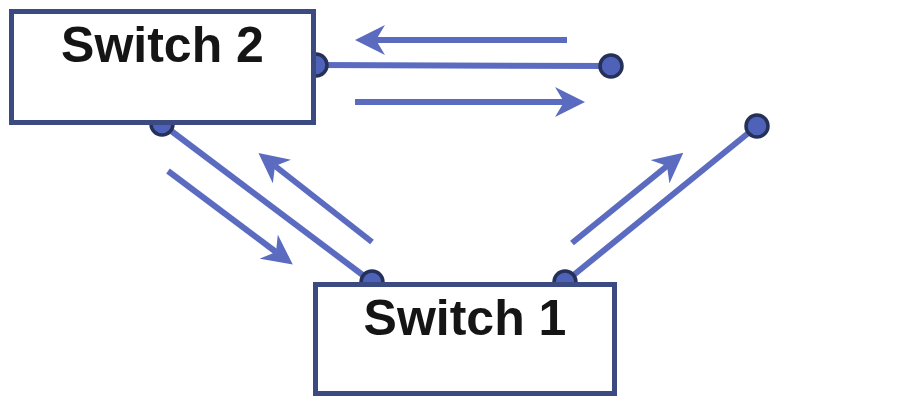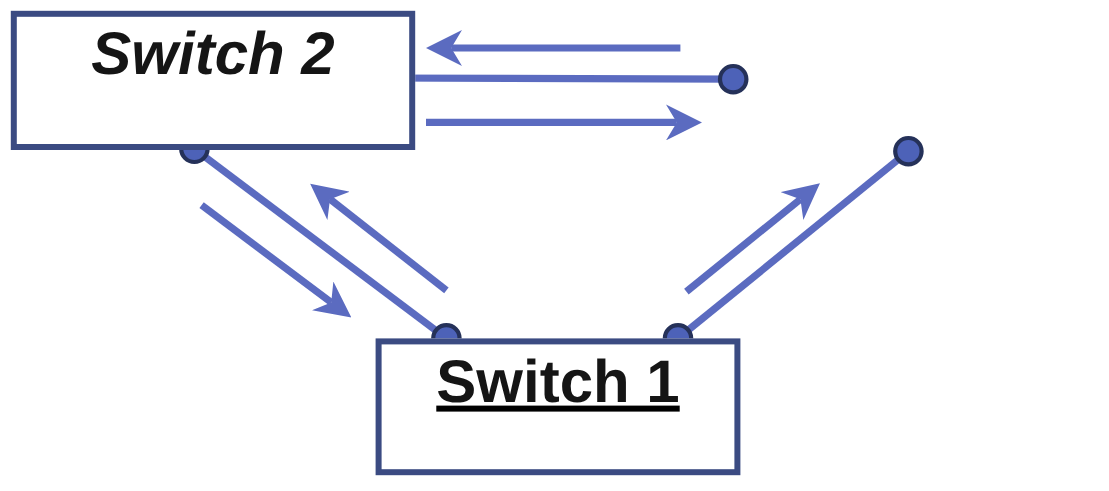--- a/index.html
+++ b/index.html
@@ -71,7 +71,7 @@
     <circle class="dot" cx="757" cy="126" r="11"></circle>
   </svg>
 
-  <div class="switch-box" style="left:9px;top:9px;width:337px;height:116px;font-style:italic;">
+  <div class="switch-box" style="left:9px;top:9px;width:307px;height:116px;">
     <span class="switch-label">Switch 2</span>
   </div>
 

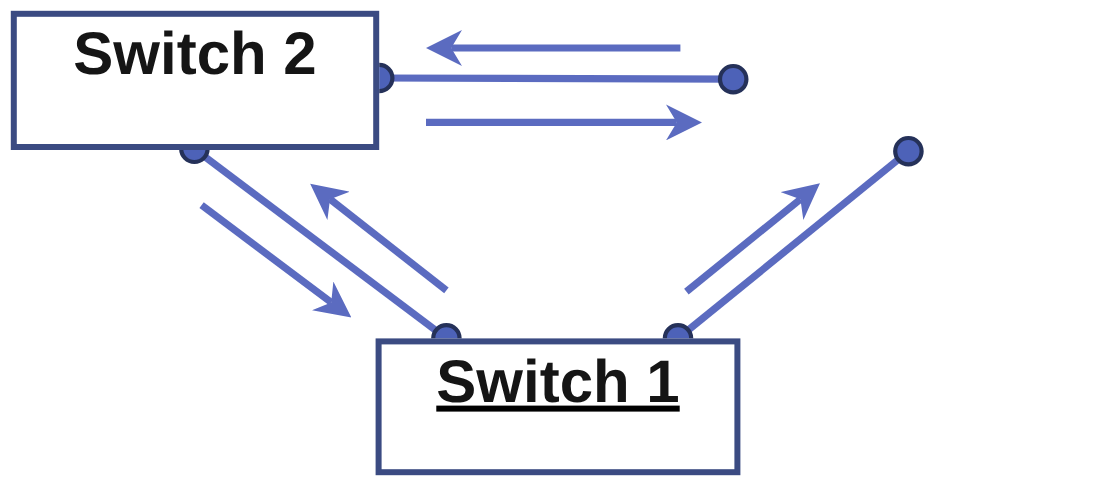--- a/index.html
+++ b/index.html
@@ -76,7 +76,7 @@
   </div>
 
 
-  <div class="switch-box" style="left:313px;top:282px;width:304px;height:114px;text-decoration:underline;">
+  <div class="switch-box" style="left:313px;top:282px;width:304px;height:114px;">
     <span class="switch-label">Switch 1</span>
   </div>
 

